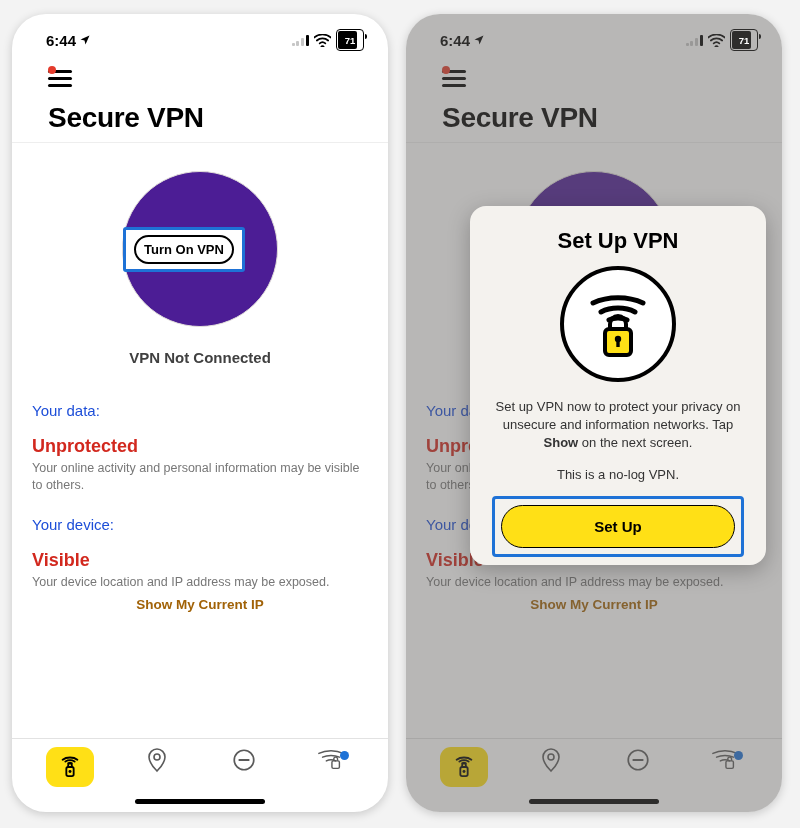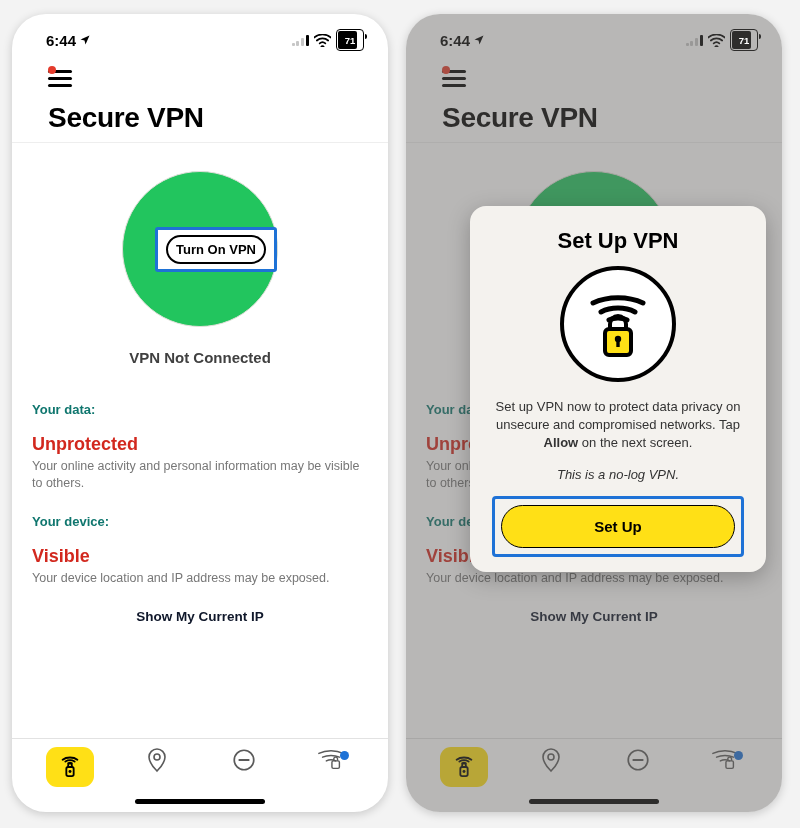--- a/index.html
+++ b/index.html
@@ -66,8 +66,8 @@
   .power-zone{ display:flex; flex-direction:column; align-items:center; padding: 28px 0 6px;}
   .power-circle{
     width: 156px; height:156px; border-radius:50%;
-    background:#22c55e; border:1px solid #e2dfda;
-    display:flex; align-items:center; justify-content:flex-end;
+    background:#4c1d95; border:1px solid #e2dfda;
+    display:flex; align-items:center; justify-content:flex-start;
     position:relative;
   }
   .highlight-box{

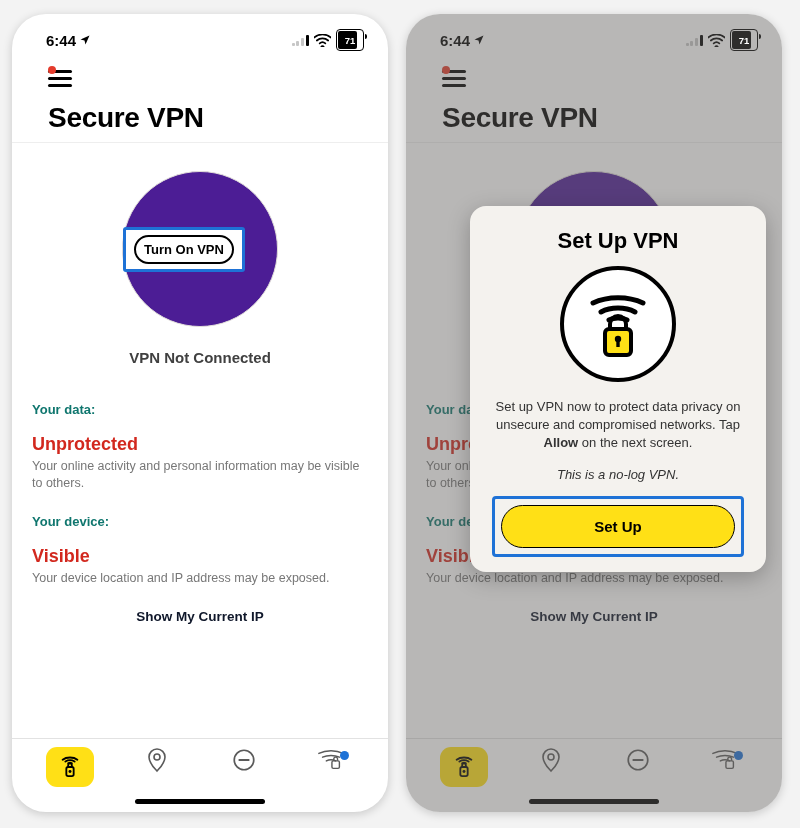--- a/index.html
+++ b/index.html
@@ -100,7 +100,7 @@
   .dim-layer{ position:absolute; inset:0; background:rgba(100,98,95,0.46);}
   .modal{
     position:absolute; left:16px; right:16px; top:192px;
-    background:#f4f2ee; border-radius:16px; padding:22px 22px 15px;
+    background:#f4f2ee; border-radius:16px; padding:22px 22px 8px;
     box-shadow:0 6px 22px rgba(0,0,0,0.25);
     margin-left:48px;
   }

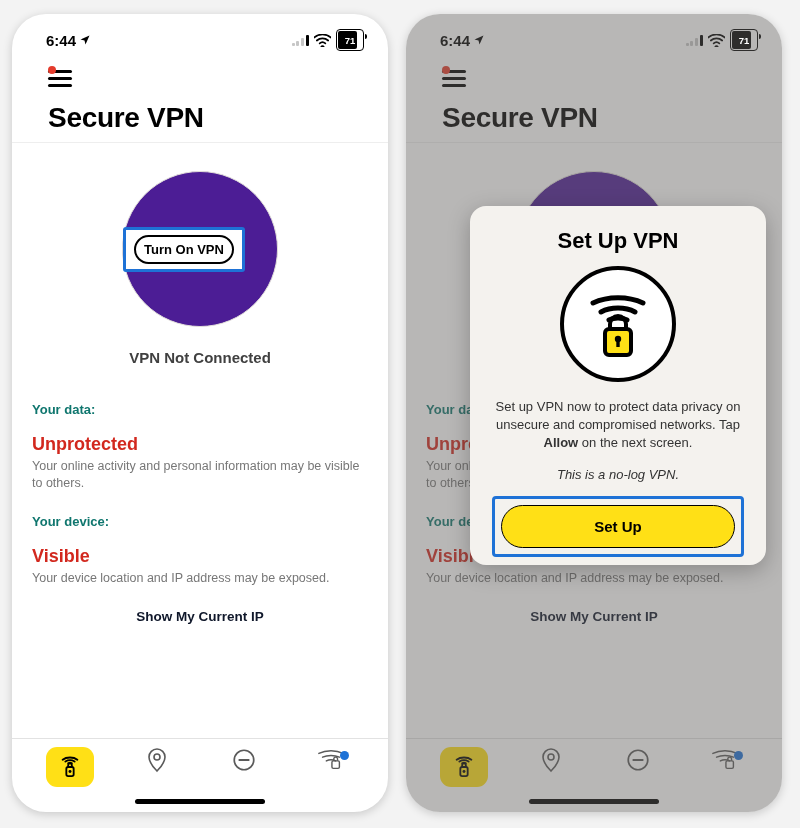--- a/index.html
+++ b/index.html
@@ -81,7 +81,7 @@
   }
   .vpn-status{ margin-top:22px; font-size:15px; font-weight:600; color:#404040;}
   .info-block{ margin-top:30px;}
-  .info-label{ font-size:13px; font-weight:700; color:#0f766e;}
+  .info-label{ font-size:15px; font-weight:400; color:#1d4ed8;}
   .info-status{ font-size:18px; font-weight:700; color:#d2281e; margin-top:17px;}
   .info-desc{ font-size:12.5px; color:#777; margin-top:3px; line-height:1.35;}
   .info-block + .info-block{ margin-top:22px;}

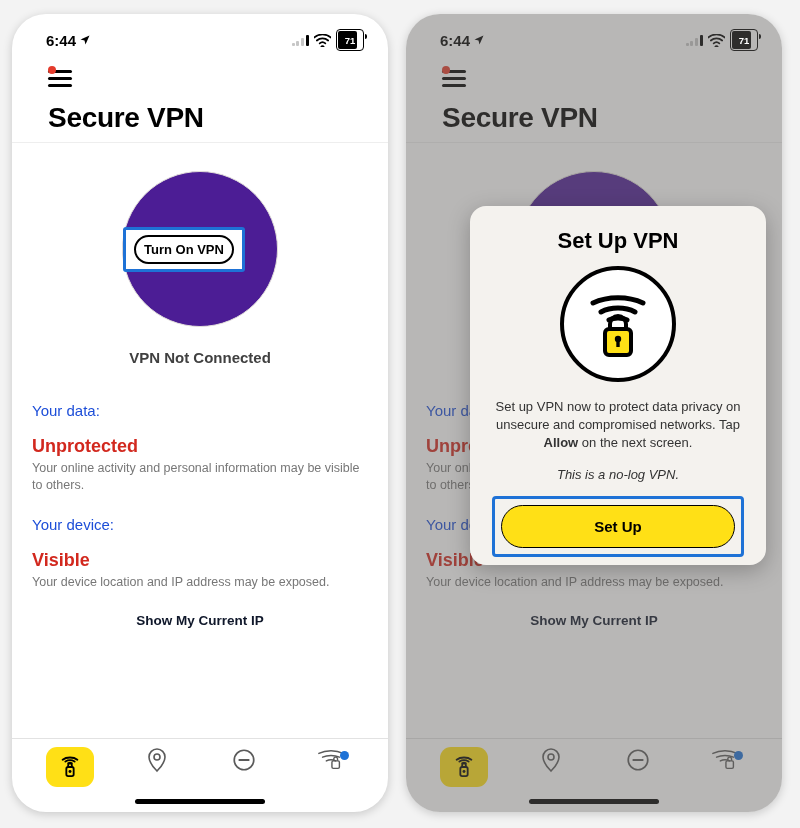--- a/index.html
+++ b/index.html
@@ -328,7 +328,7 @@
       </div>
     </div>
     <div class="modal-desc">
-      <span>Set up VPN now to protect data privacy on unsecure and compromised networks. Tap </span><b>Allow</b><span> on the next screen.</span>
+      <span>Set up VPN now to protect your privacy on unsecure and information networks. Tap </span><b>Allow</b><span> on the next screen.</span>
     </div>
     <div class="nolog">This is a no-log VPN.</div>
     <div class="setup-wrap">

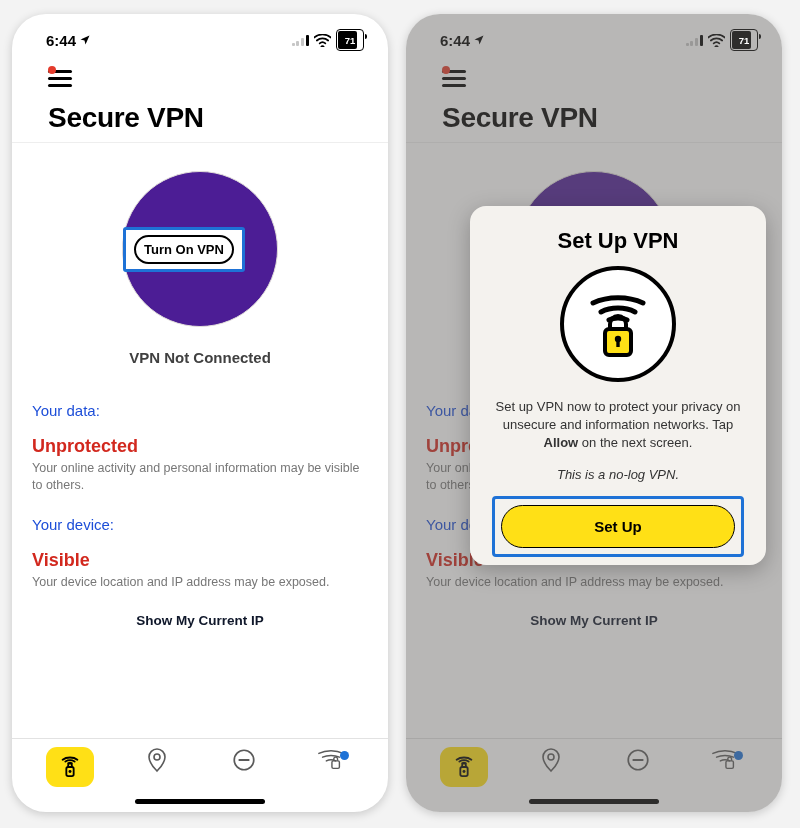--- a/index.html
+++ b/index.html
@@ -328,7 +328,7 @@
       </div>
     </div>
     <div class="modal-desc">
-      <span>Set up VPN now to protect your privacy on unsecure and information networks. Tap </span><b>Allow</b><span> on the next screen.</span>
+      <span>Set up VPN now to protect your privacy on unsecure and information networks. Tap </span><b>Show</b><span> on the next screen.</span>
     </div>
     <div class="nolog">This is a no-log VPN.</div>
     <div class="setup-wrap">

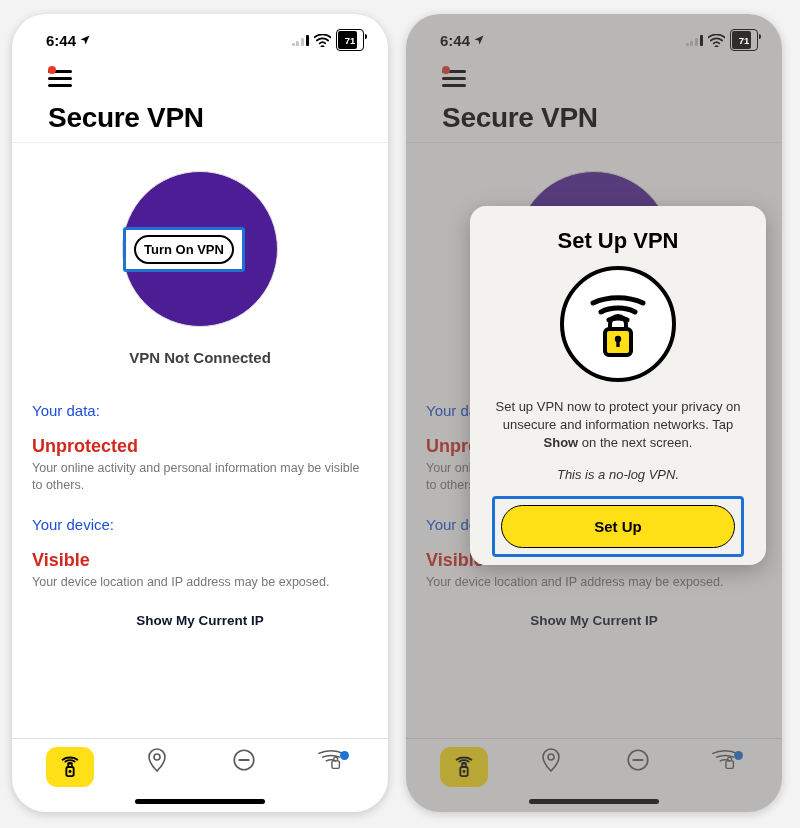--- a/index.html
+++ b/index.html
@@ -112,7 +112,7 @@
   }
   .modal-desc{ text-align:center; font-size:13px; color:#333; line-height:1.4;}
   .modal-desc b{ font-weight:700;}
-  .nolog{ text-align:center; font-size:13px; color:#333; margin-top:14px;font-style:italic;}
+  .nolog{ text-align:center; font-size:13px; color:#333; margin-top:14px;}
   .setup-wrap{ margin-top:14px; border:3px solid #1e72d6; border-radius:4px; padding:6px;}
   .setup-btn{
     width:100%; background:#ffe016; border:1.5px solid #000; border-radius:999px;

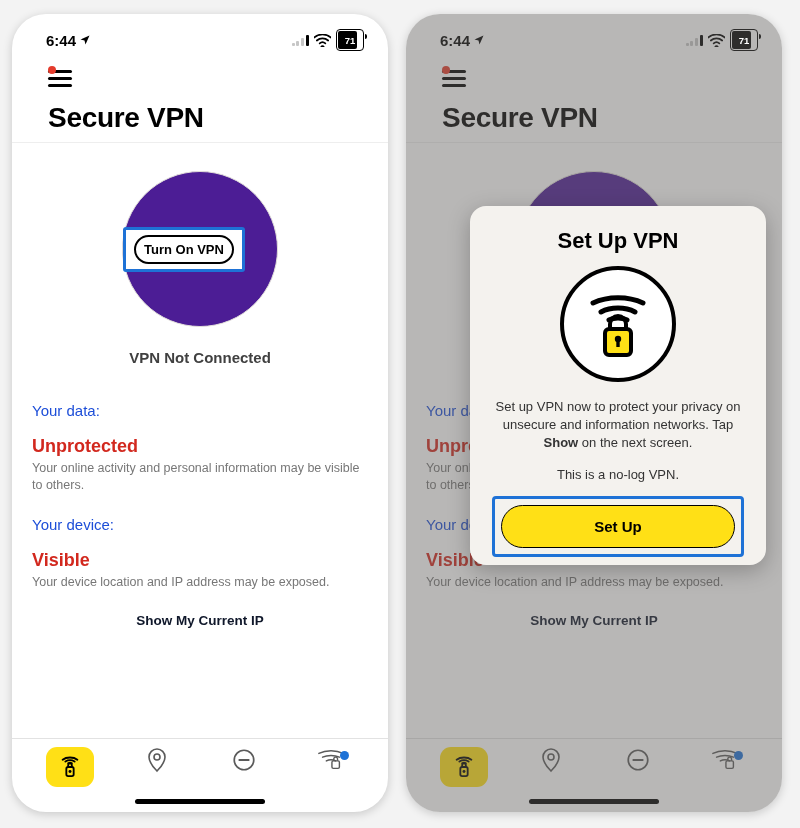--- a/index.html
+++ b/index.html
@@ -85,7 +85,7 @@
   .info-status{ font-size:18px; font-weight:700; color:#d2281e; margin-top:17px;}
   .info-desc{ font-size:12.5px; color:#777; margin-top:3px; line-height:1.35;}
   .info-block + .info-block{ margin-top:22px;}
-  .show-ip{ text-align:center; margin-top:22px; color:#0f172a; font-weight:700; font-size:13.5px;}
+  .show-ip{ text-align:center; margin-top:6px; color:#a16207; font-weight:700; font-size:13.5px;}
   
   .tabbar{
     height:74px; border-top:1px solid #e2e2e2;

